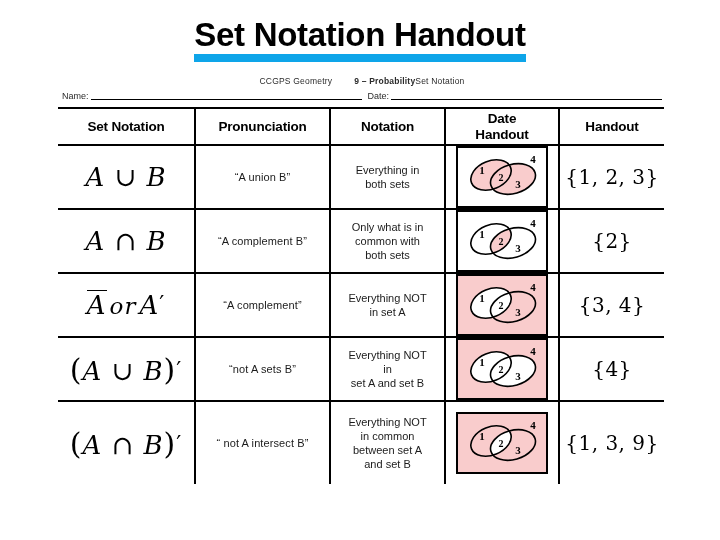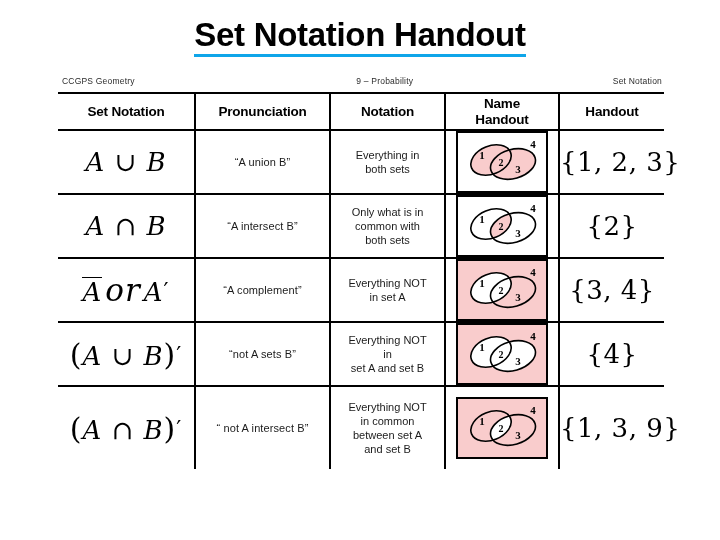--- a/index.html
+++ b/index.html
@@ -24,7 +24,7 @@
   }
   #slide-title .tx {
     display: inline-block;
-    border-bottom: 3px solid #0ea5e9;
+    border-bottom: 8px solid #0ea5e9;
     padding-bottom: 1px;
   }
 

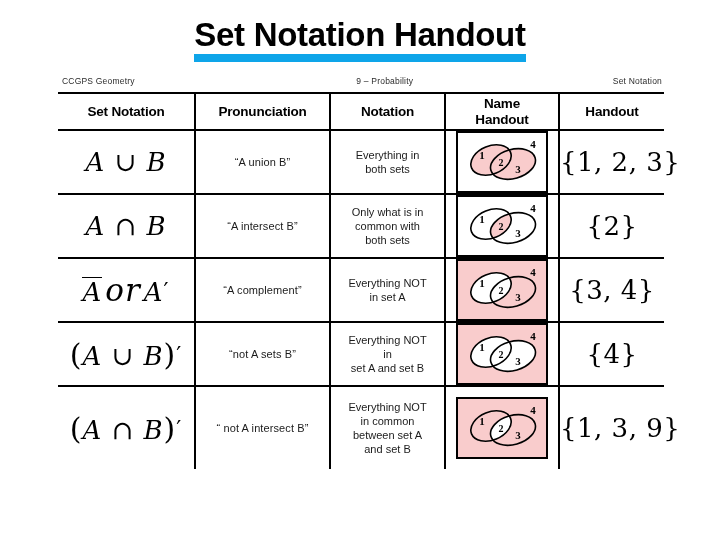--- a/index.html
+++ b/index.html
@@ -38,7 +38,7 @@
   
   .doc-head {
     display: flex;
-    justify-content: space-between;
+    justify-content: center;
     font-size: 8.5px;
     color: #2b2b2b;
     letter-spacing: .2px;

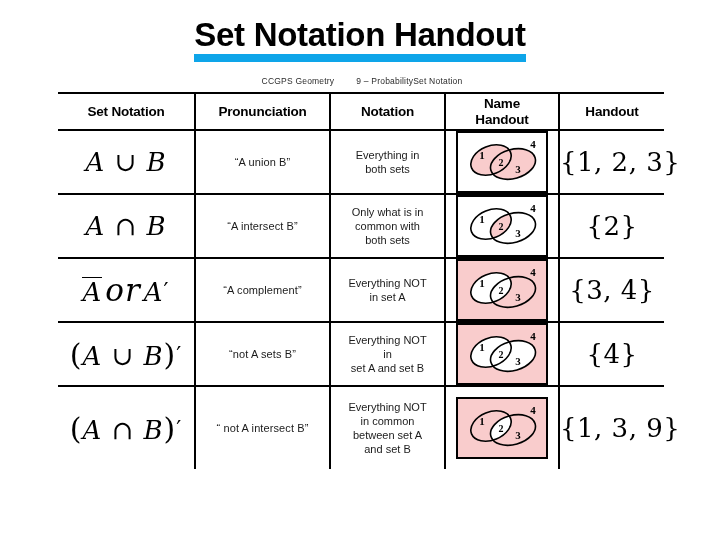--- a/index.html
+++ b/index.html
@@ -44,7 +44,7 @@
     letter-spacing: .2px;
     padding: 0 2px 0 4px;
   }
-  .doc-head .dh-mid { margin-left: 22px; }
+  .doc-head .dh-mid { margin-left: 22px; font-weight: bold; }
 
   .name-row {
     display: flex;

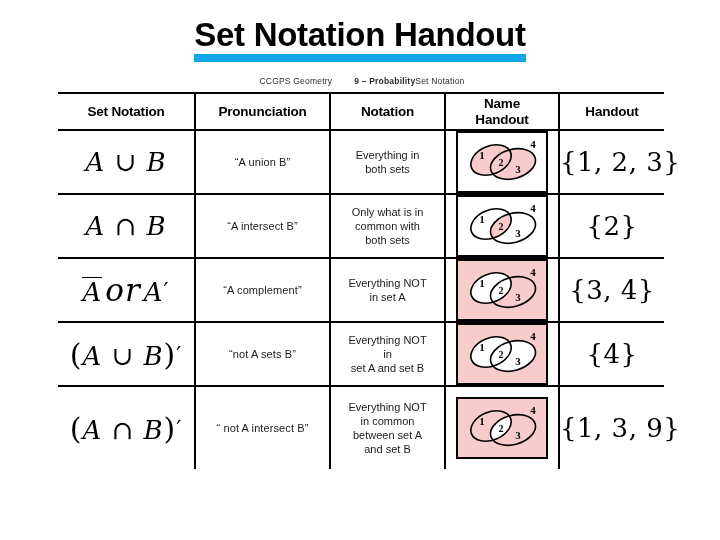--- a/index.html
+++ b/index.html
@@ -163,6 +163,12 @@
     <span class="dh-right">Set Notation</span>
   </div>
 
+  <div class="name-row">
+    <span class="lbl">Name:</span>
+    <span class="rule first"></span>
+    <span class="lbl date">Date:</span>
+    <span class="rule"></span>
+  </div>
 
   <table class="handout">
     <colgroup>

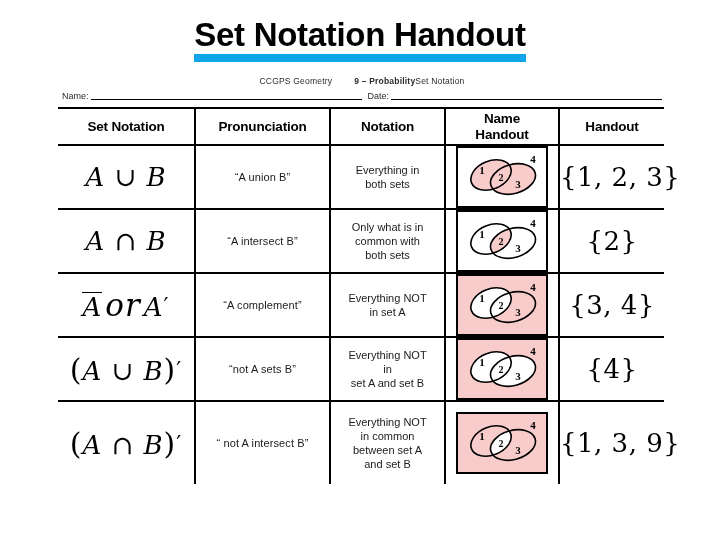--- a/index.html
+++ b/index.html
@@ -184,7 +184,7 @@
         <th>Pronunciation</th>
         <th>Notation</th>
         <th>
-          <span>Name</span><br>
+          <span>Date</span><br>
           <span>Handout</span>
         </th>
         <th>Handout</th>

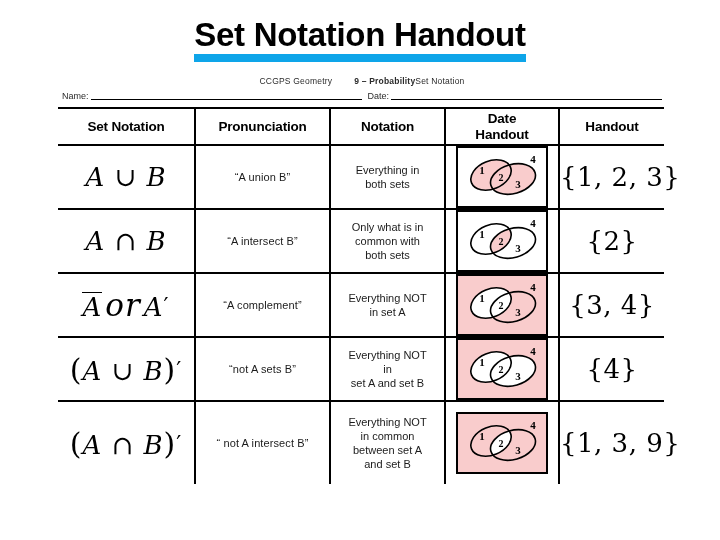--- a/index.html
+++ b/index.html
@@ -133,7 +133,7 @@
   }
   .answer {
     font-family: "DejaVu Serif", serif;
-    font-size: 26px;
+    font-size: 20px;
     letter-spacing: .5px;
     white-space: nowrap;
   }

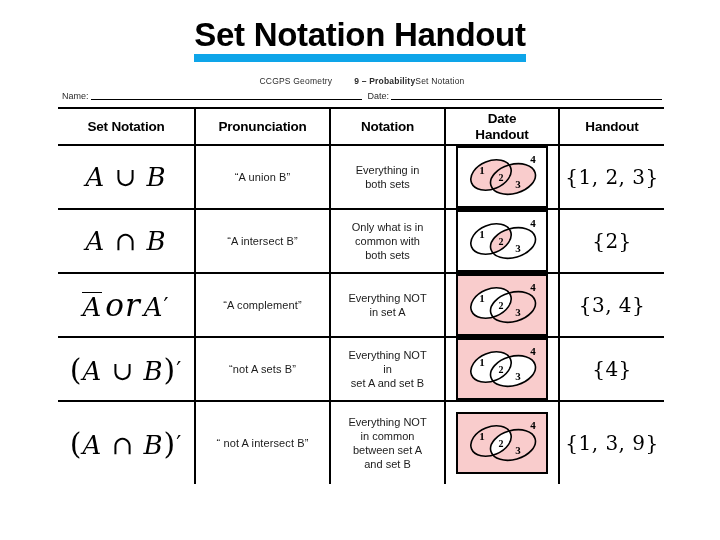--- a/index.html
+++ b/index.html
@@ -248,7 +248,7 @@
             <div class="notation">A <span class="op">∩</span> B</div>
           </td>
           <td>
-            <div class="pron">“A intersect B”</div>
+            <div class="pron">“A complement B”</div>
           </td>
           <td>
             <div class="meaning">Only what is in<br>common with<br>both sets</div>

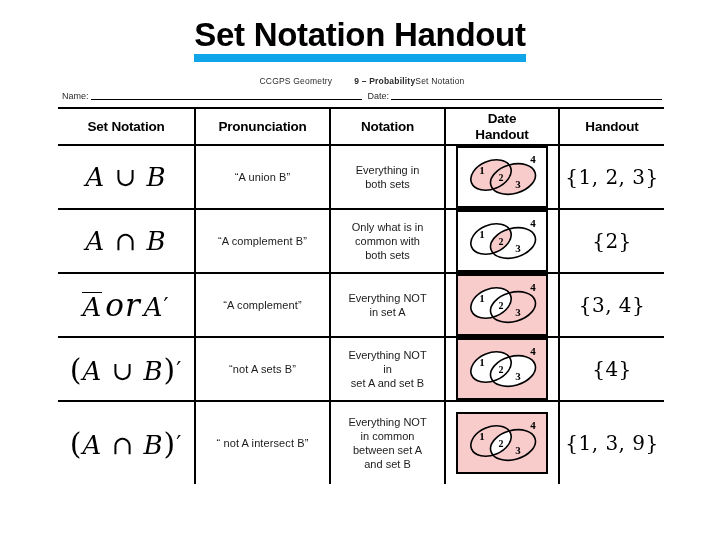--- a/index.html
+++ b/index.html
@@ -118,7 +118,7 @@
     padding-top: 1px;
     line-height: 1;
   }
-  .notation .orword { font-style: italic; font-size: 31px; padding: 0 3px; }
+  .notation .orword { font-style: italic; font-size: 23px; padding: 0 3px; }
 
   .pron {
     font-size: 11px;

